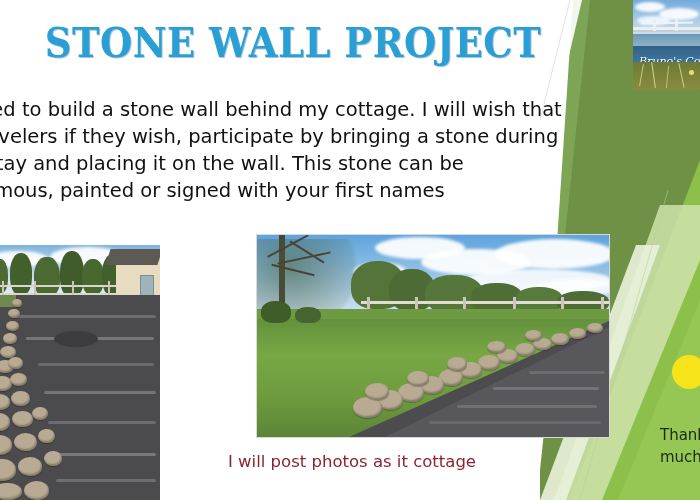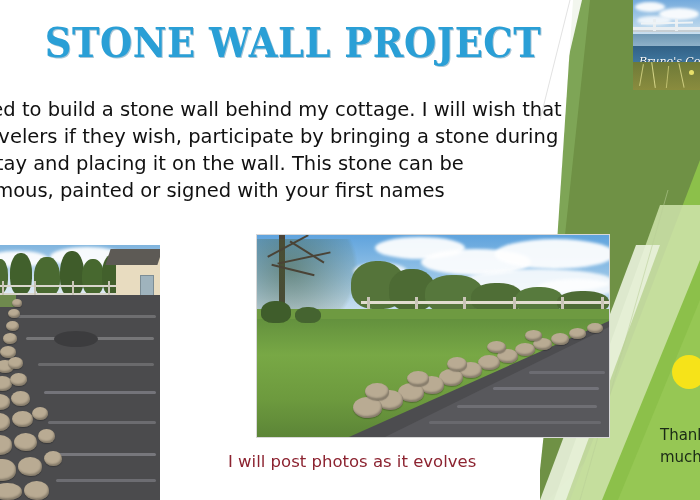--- a/index.html
+++ b/index.html
@@ -274,7 +274,7 @@
     <div style="position:absolute;left:56px;top:70px;width:5px;height:5px;border-radius:50%;background:#e8e06a;"></div>
   </div>
 
-  <div id="caption">I will post photos as it evolves</div>
+  <div id="caption">I will post photos as it cottage</div>
 
   <div id="thanks">
     <span class="tln">Thank you so</span>

